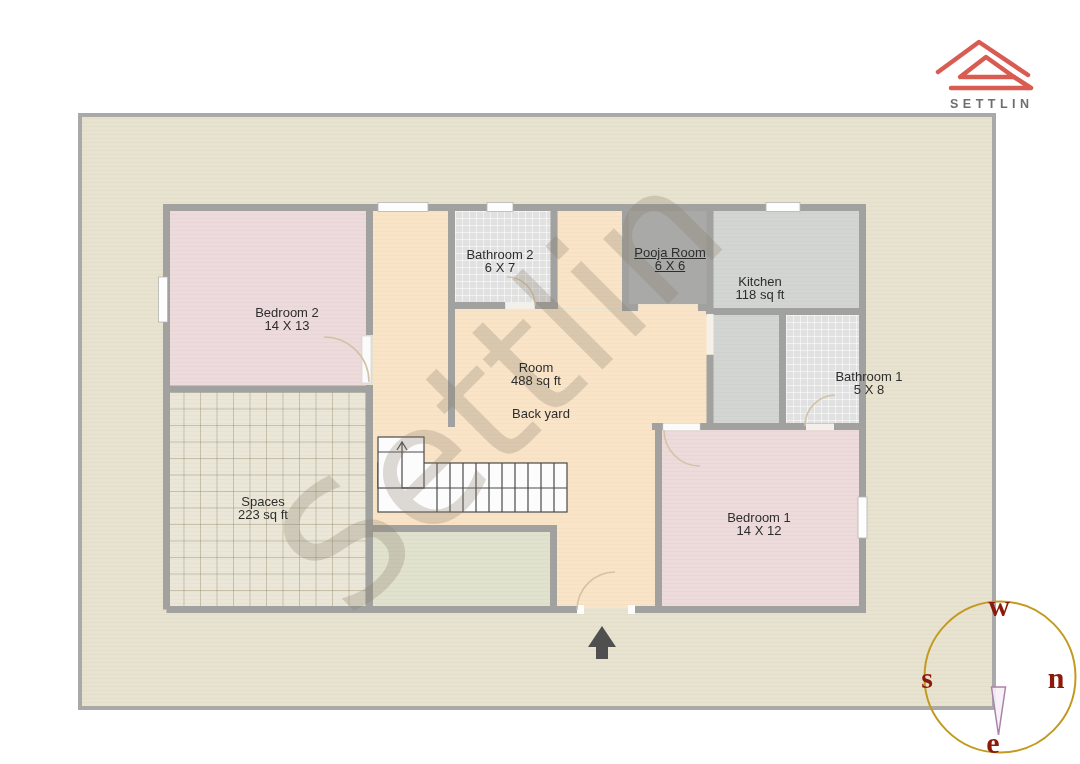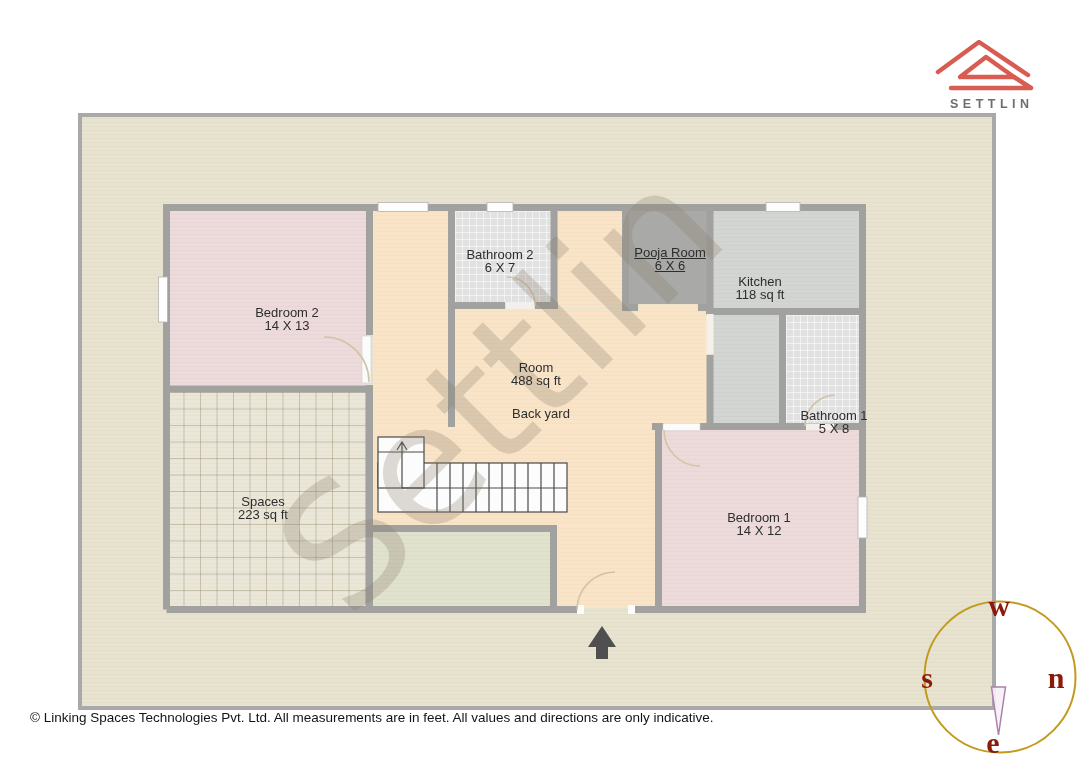--- a/index.html
+++ b/index.html
@@ -141,7 +141,7 @@
     <span>Kitchen</span>
     <span>118 sq ft</span>
   </div>
-  <div class="abs room-label" style="left:834px;top:383px;margin-top:39px;">
+  <div class="abs room-label" style="left:869px;top:383px;">
     <span>Bathroom 1</span>
     <span>5 X 8</span>
   </div>

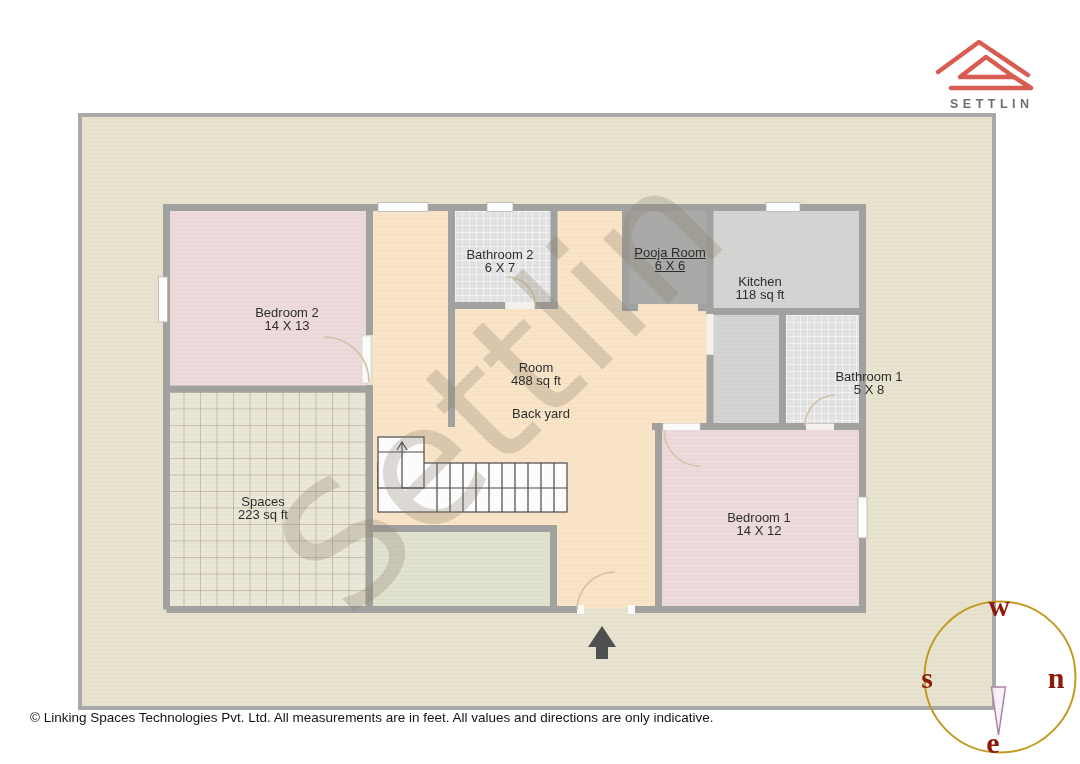--- a/index.html
+++ b/index.html
@@ -182,7 +182,6 @@
 
   <div class="abs logo-text">SETTLIN</div>
 
-  <div class="abs footer">© Linking Spaces Technologies Pvt. Ltd. All measurements are in feet. All values and directions are only indicative.</div>
 
 </div>
 

